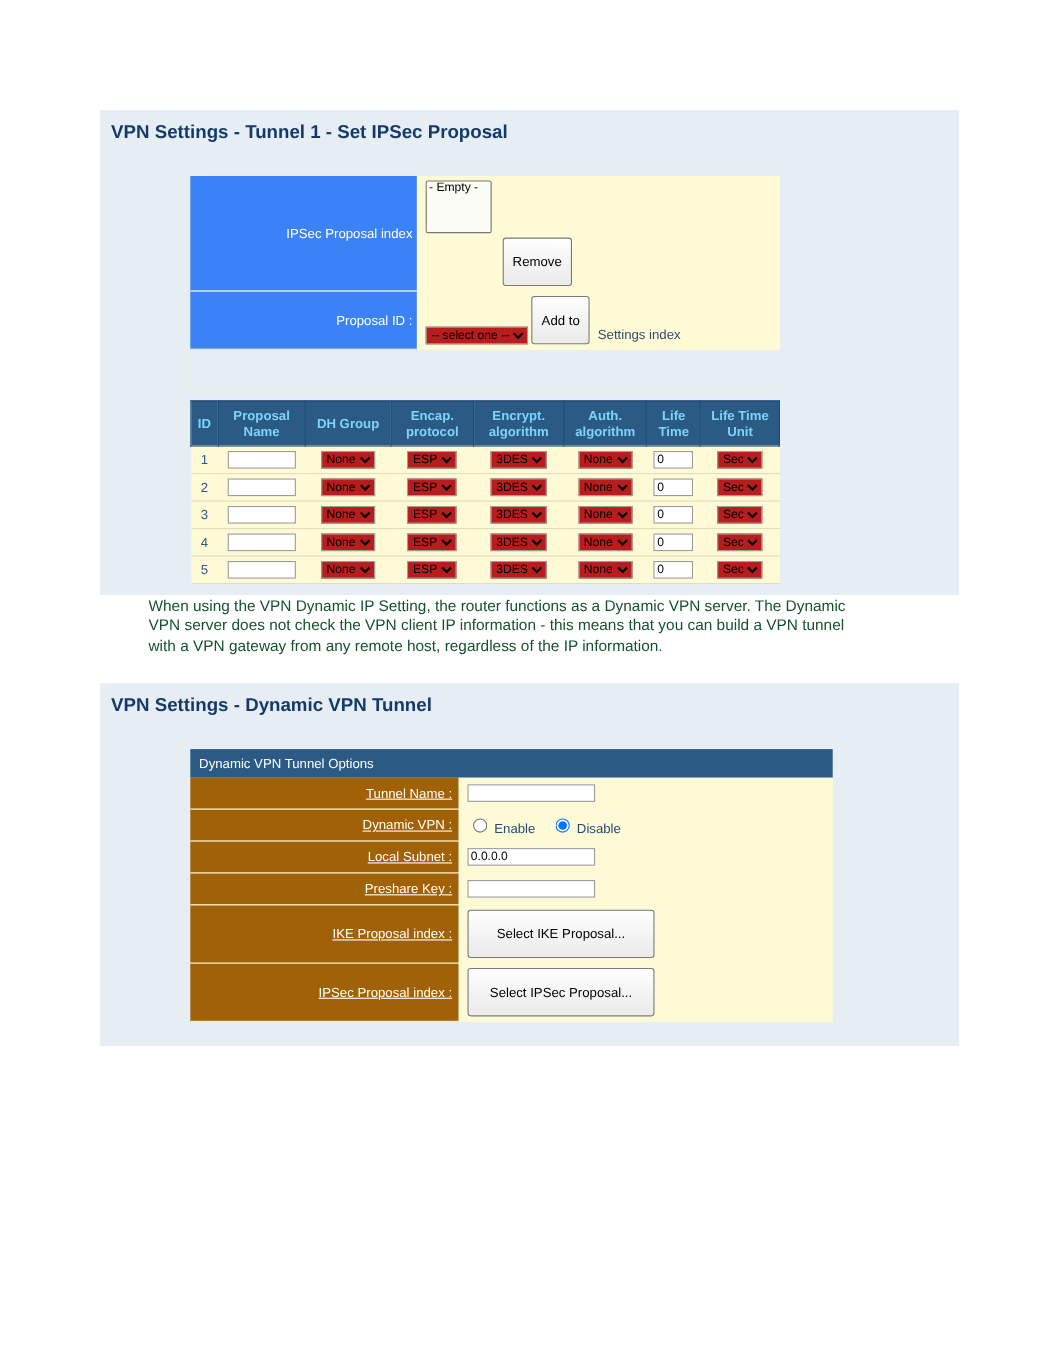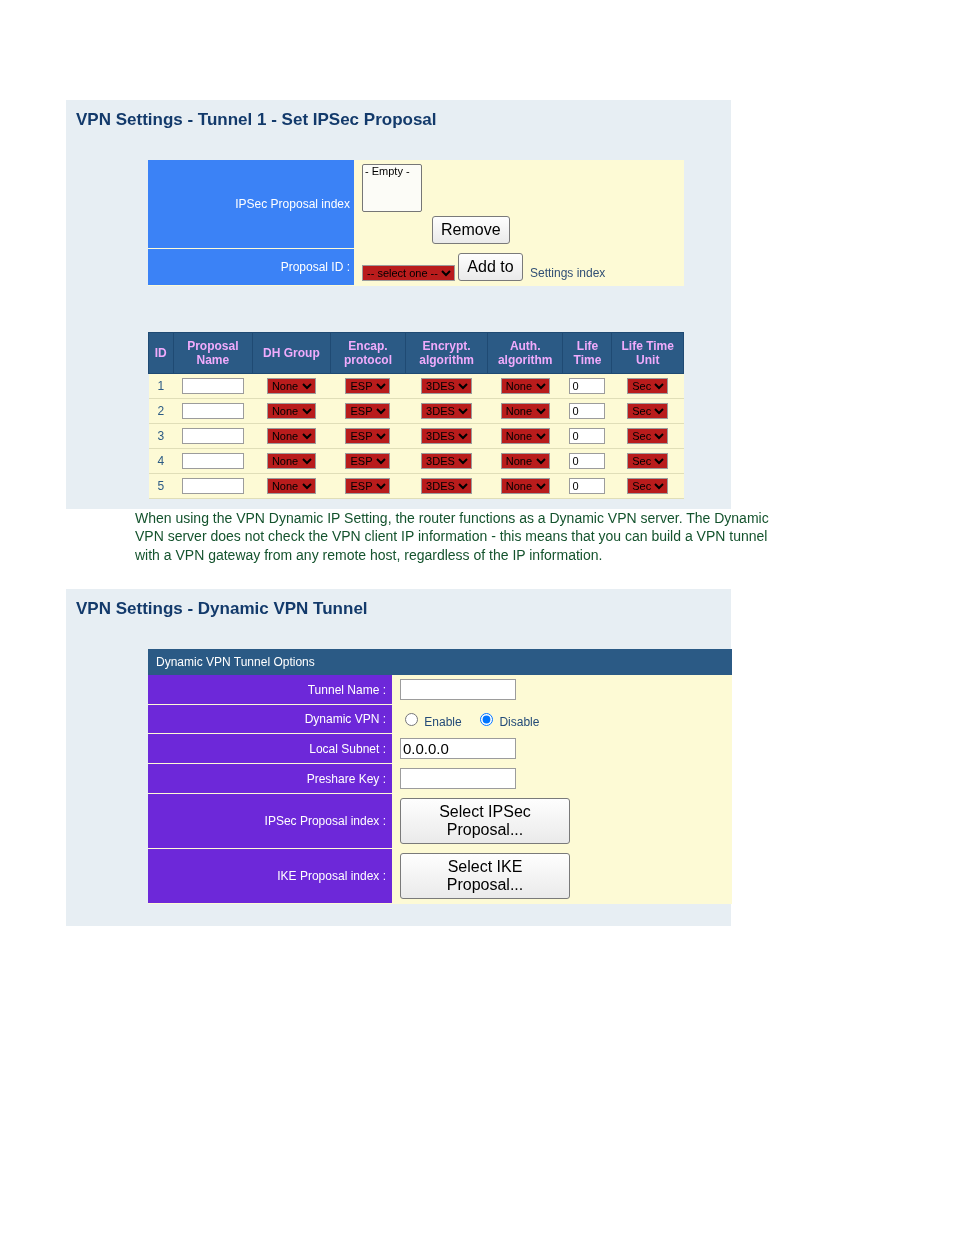--- a/index.html
+++ b/index.html
@@ -14,8 +14,8 @@
     margin: 0 auto;
   }
   .panel {
-    width: 665px;
-    margin-left: 66px;
+    width: 781px;
+    margin-left: 91px;
     background: #e7eef3;
     box-sizing: border-box;
   }

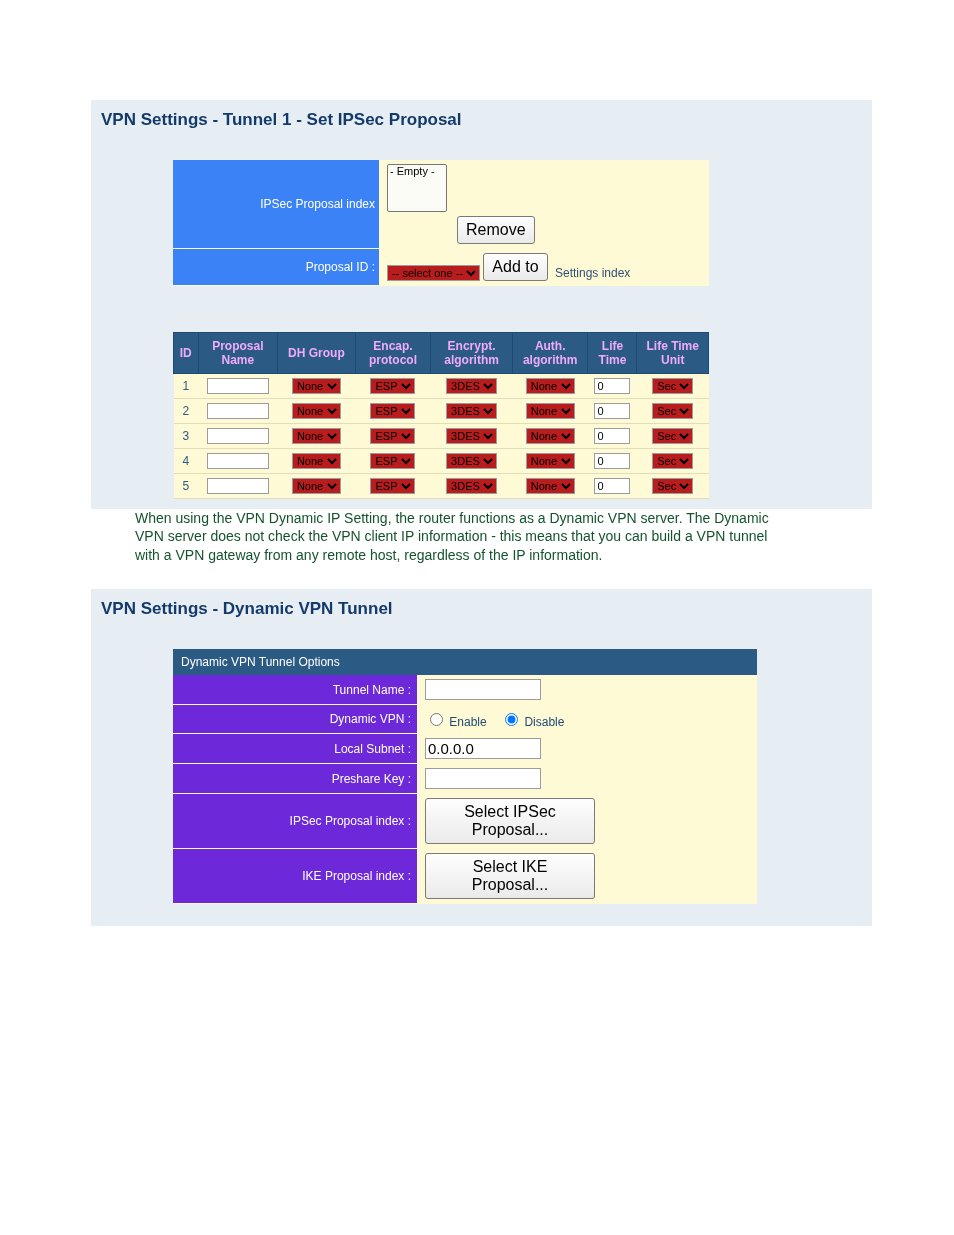--- a/index.html
+++ b/index.html
@@ -82,8 +82,8 @@
   }
   .winbtn {
     font-family: Tahoma, sans-serif;
-    font-size: 16px;
-    padding: 4px 8px;
+    font-size: 12px;
+    padding: 14px 8px;
     border: 1px solid #7a7a7a;
     background: linear-gradient(#fefefe,#eaeaea);
     border-radius: 3px;

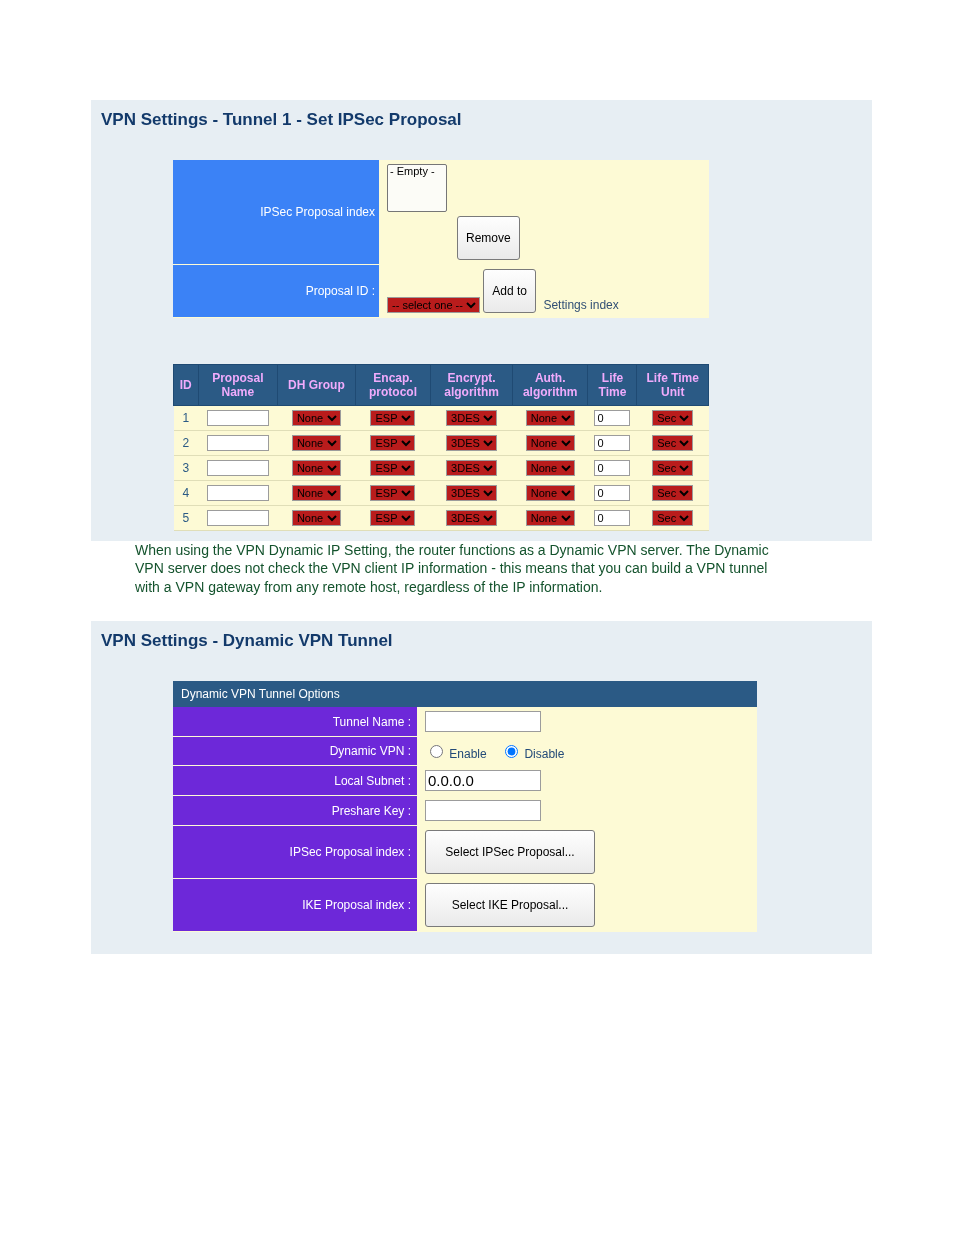--- a/index.html
+++ b/index.html
@@ -105,7 +105,7 @@
   }
   .prop-grid th {
     background: #2b5a85;
-    color: #f0abfc;
+    color: #7dd3fc;
     font-size: 12px;
     font-weight: bold;
     text-align: center;

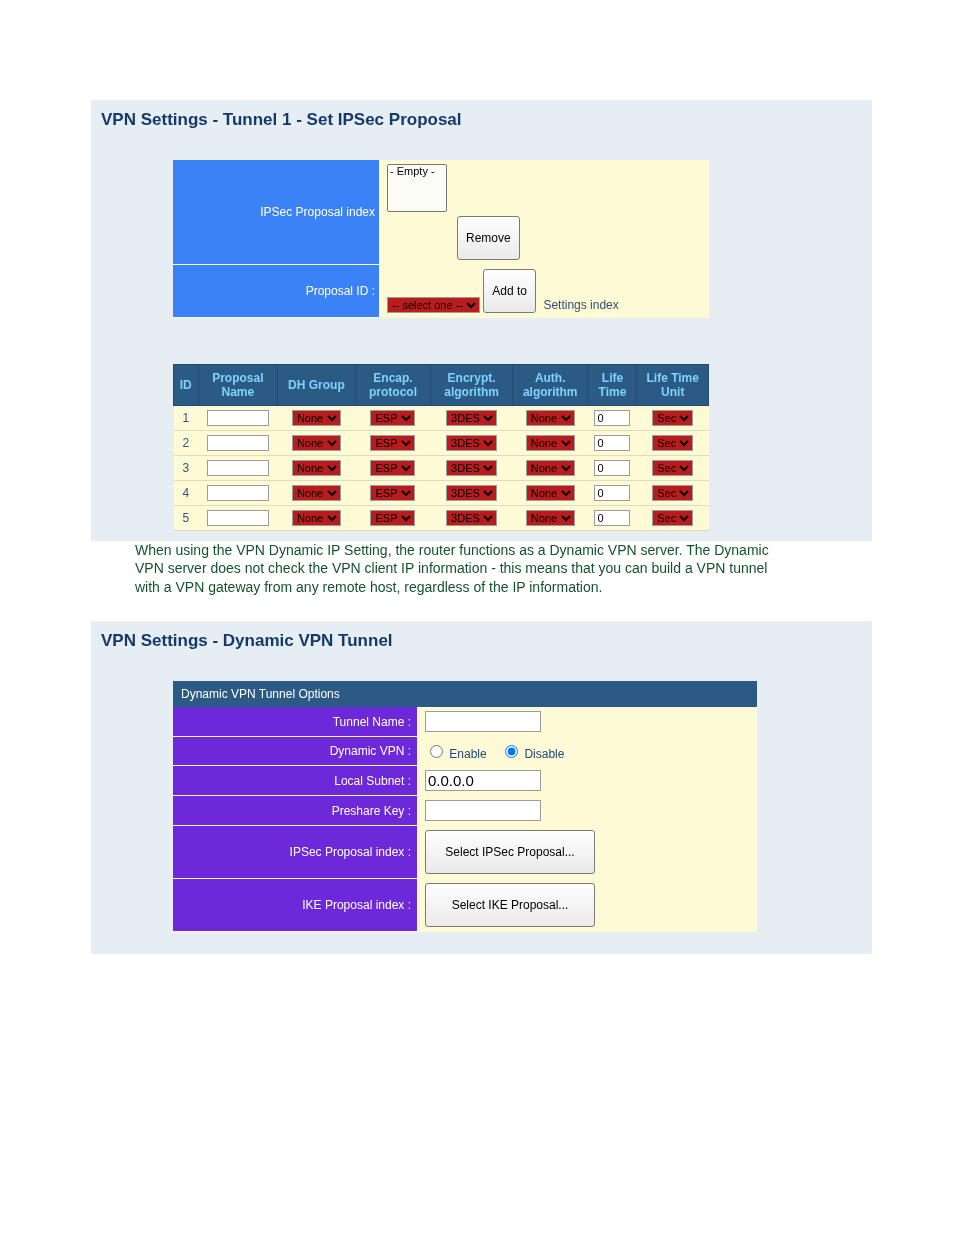--- a/index.html
+++ b/index.html
@@ -151,13 +151,14 @@
     padding: 6px 8px;
   }
   .dyn-table td.dlabel {
-    background: #6d28d9;
+    background: #a16207;
     color: #fff;
     font-size: 12px;
     text-align: right;
     padding: 7px 6px;
     width: 232px;
     border-bottom: 1px solid #fdfad5;
+    text-decoration: underline;
   }
   .dyn-table td.dvalue {
     background: #fdfad5;

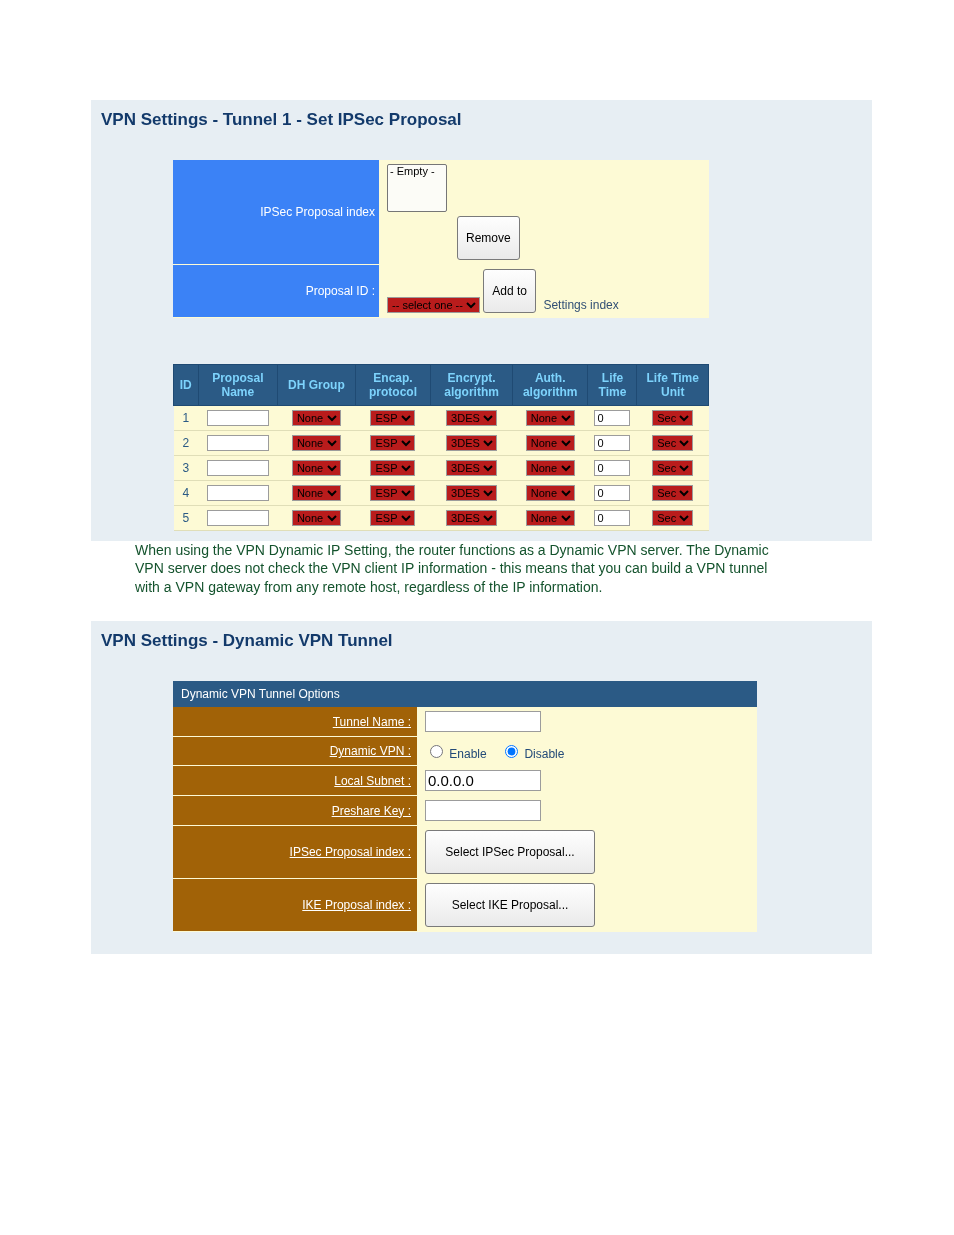--- a/index.html
+++ b/index.html
@@ -169,7 +169,7 @@
   .dyn-input {
     width: 110px;
     font-family: Tahoma, sans-serif;
-    font-size: 15px;
+    font-size: 11px;
     border: 1px solid #9c9c9c;
     padding: 1px 2px;
     background:#fff;

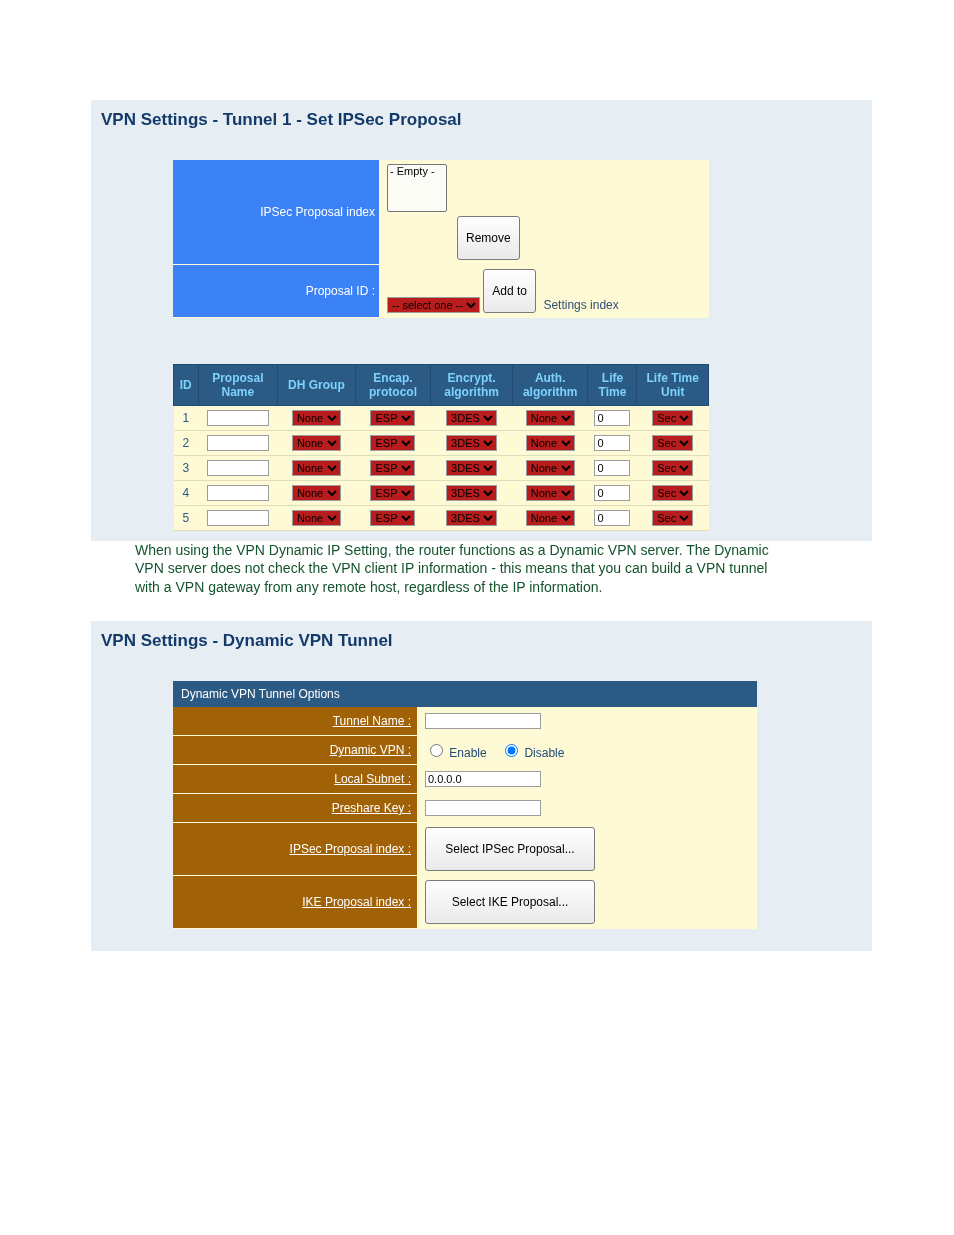--- a/index.html
+++ b/index.html
@@ -320,12 +320,12 @@
         <td class="dvalue"><input class="dyn-input" value="" style=""></td>
       </tr>
       <tr>
+        <td class="dlabel">IKE Proposal index :</td>
+        <td class="dvalue"><button class="winbtn long">Select IKE Proposal...</button></td>
+      </tr>
+      <tr>
         <td class="dlabel">IPSec Proposal index :</td>
         <td class="dvalue"><button class="winbtn long">Select IPSec Proposal...</button></td>
-      </tr>
-      <tr>
-        <td class="dlabel">IKE Proposal index :</td>
-        <td class="dvalue"><button class="winbtn long">Select IKE Proposal...</button></td>
       </tr>
     </tbody>
       </table>

